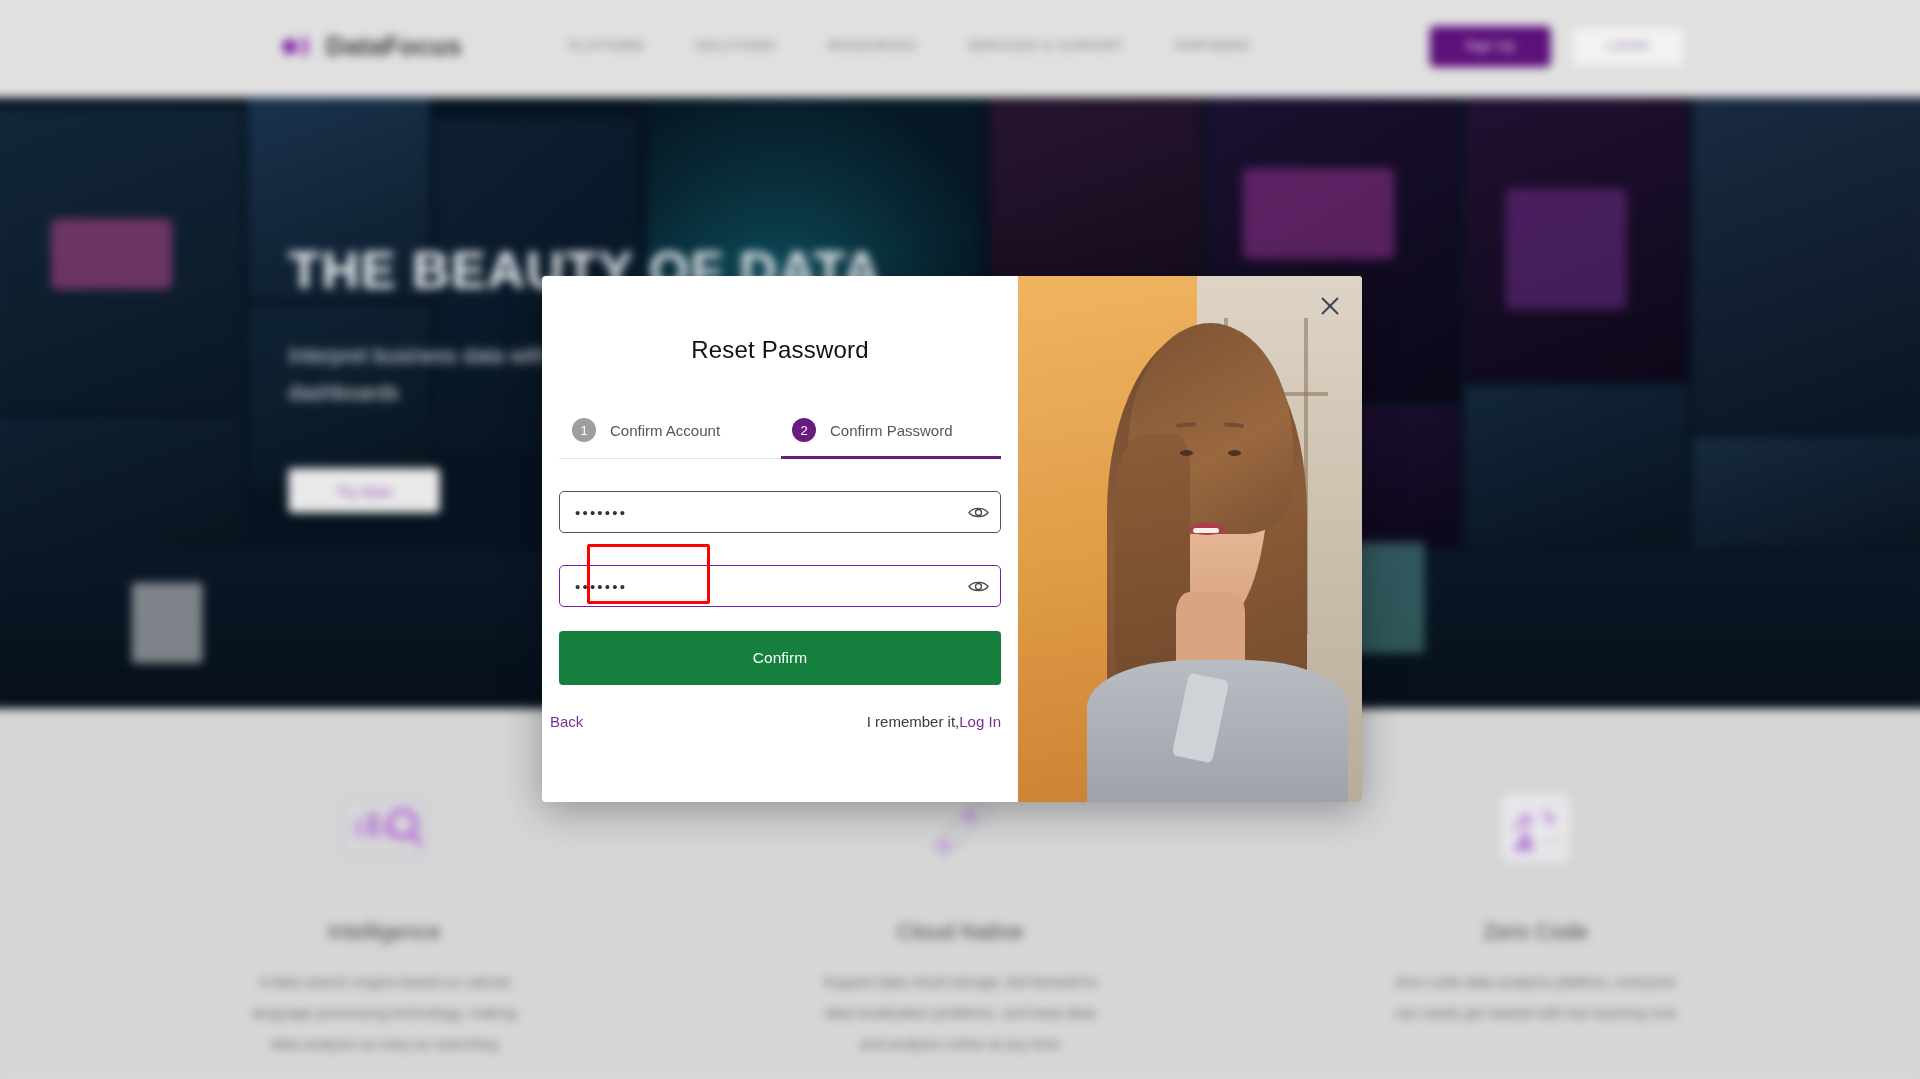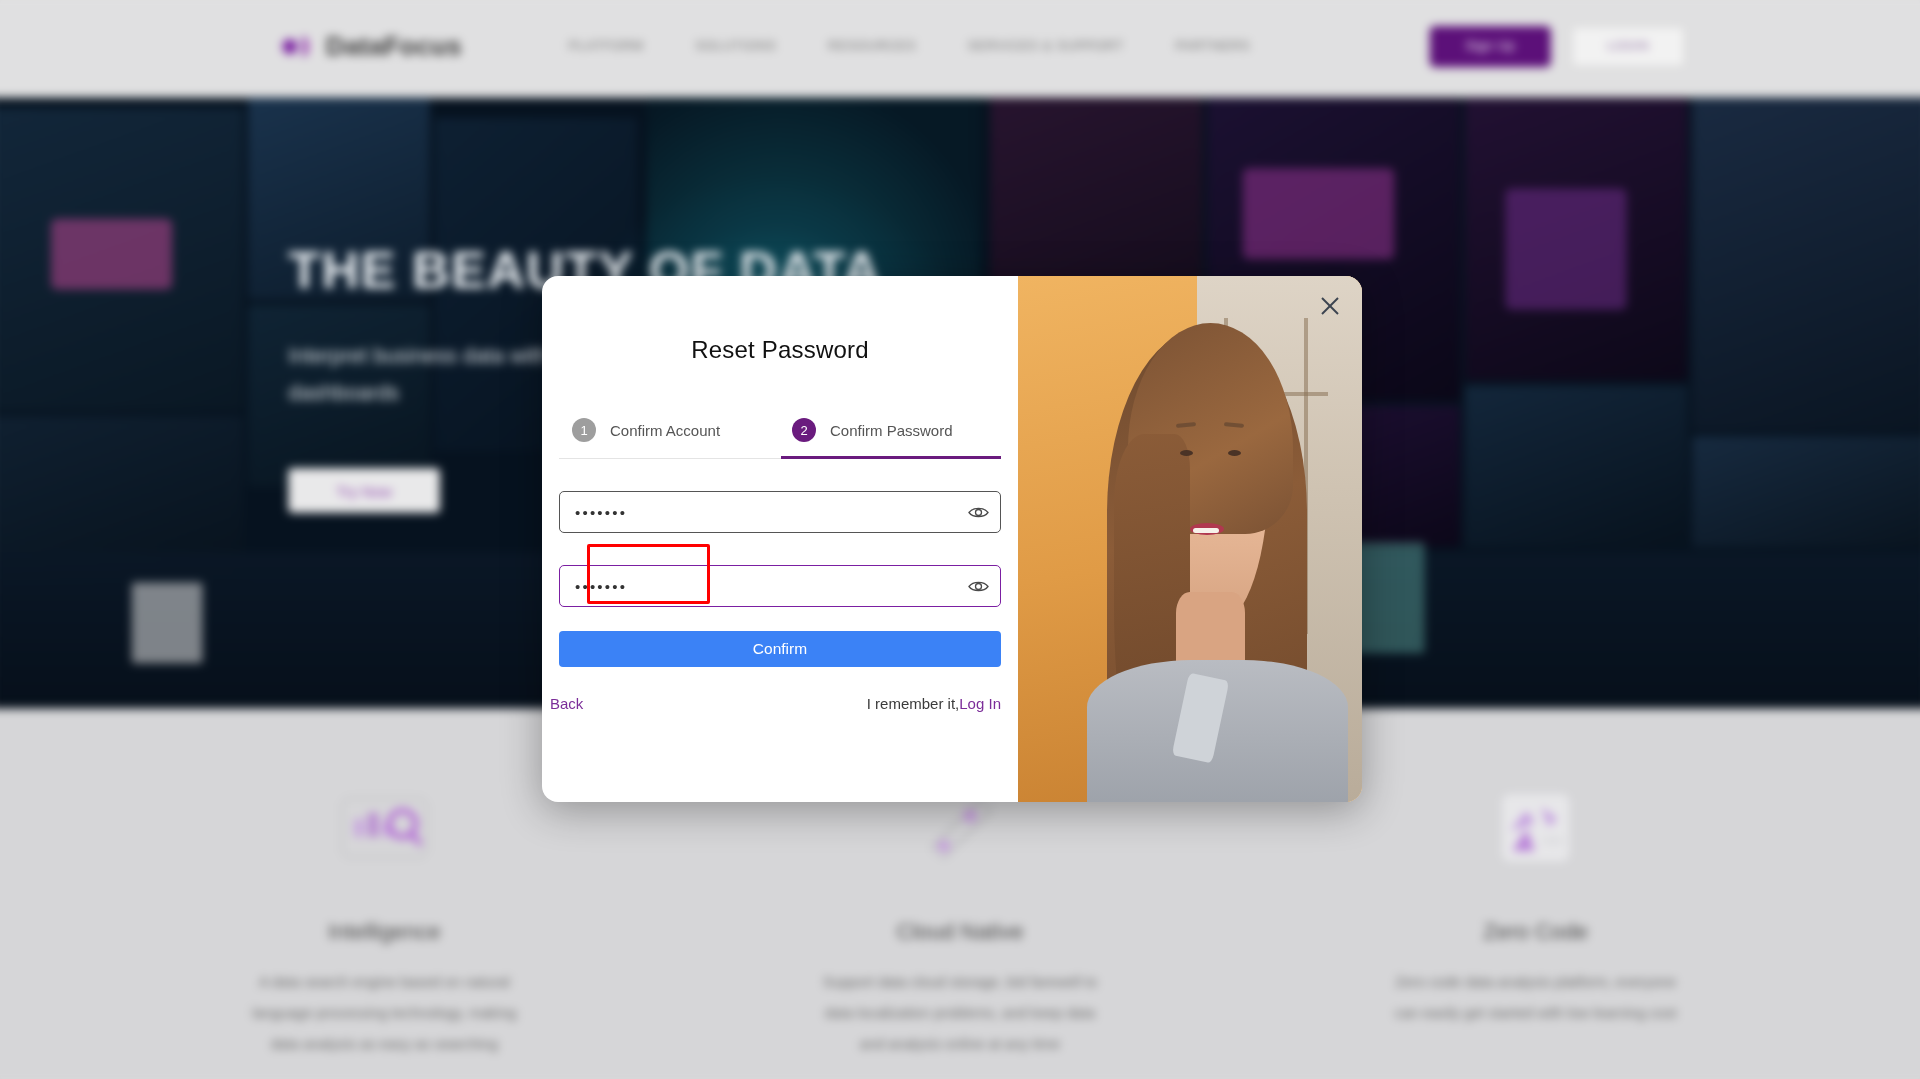--- a/index.html
+++ b/index.html
@@ -90,7 +90,7 @@
   
   .modal {
     position: absolute; left: 542px; top: 276px; width: 820px; height: 526px;
-    background: #fff; border-radius: 16px; overflow: hidden;
+    background: #fff; border-radius: 4px; overflow: hidden;
     box-shadow: 0 8px 40px rgba(0,0,0,.32);
     display: flex;
   }

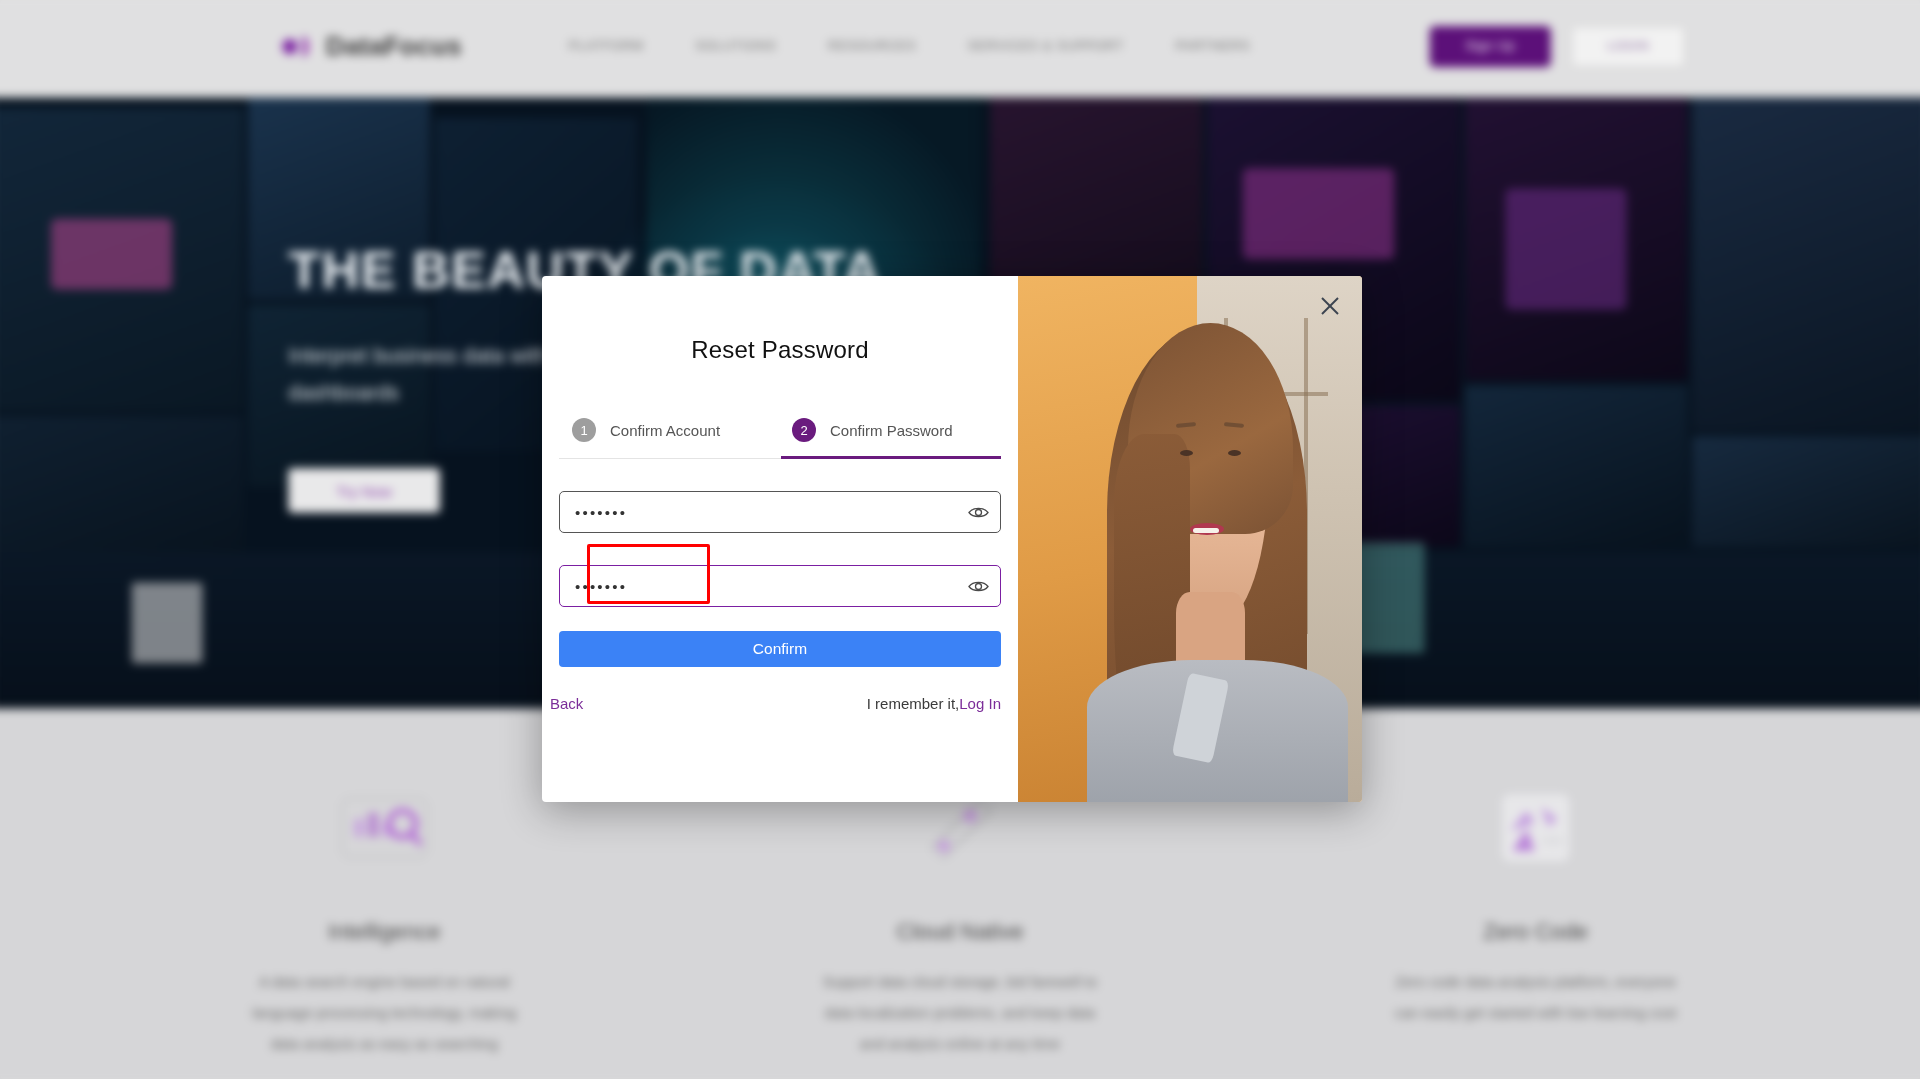--- a/index.html
+++ b/index.html
@@ -127,7 +127,7 @@
     width: 22px; height: 22px; display: flex; align-items: center; justify-content: center;
   }
   .btn-confirm {
-    margin: 24px 17px 0 17px; height: 36px; background: #3b82f6; border-radius: 4px;
+    margin: 24px 17px 0 17px; height: 54px; background: #15803d; border-radius: 4px;
     color: #fff; font-size: 15.5px; display: flex; align-items: center; justify-content: center;
   }
   .modal-foot {

